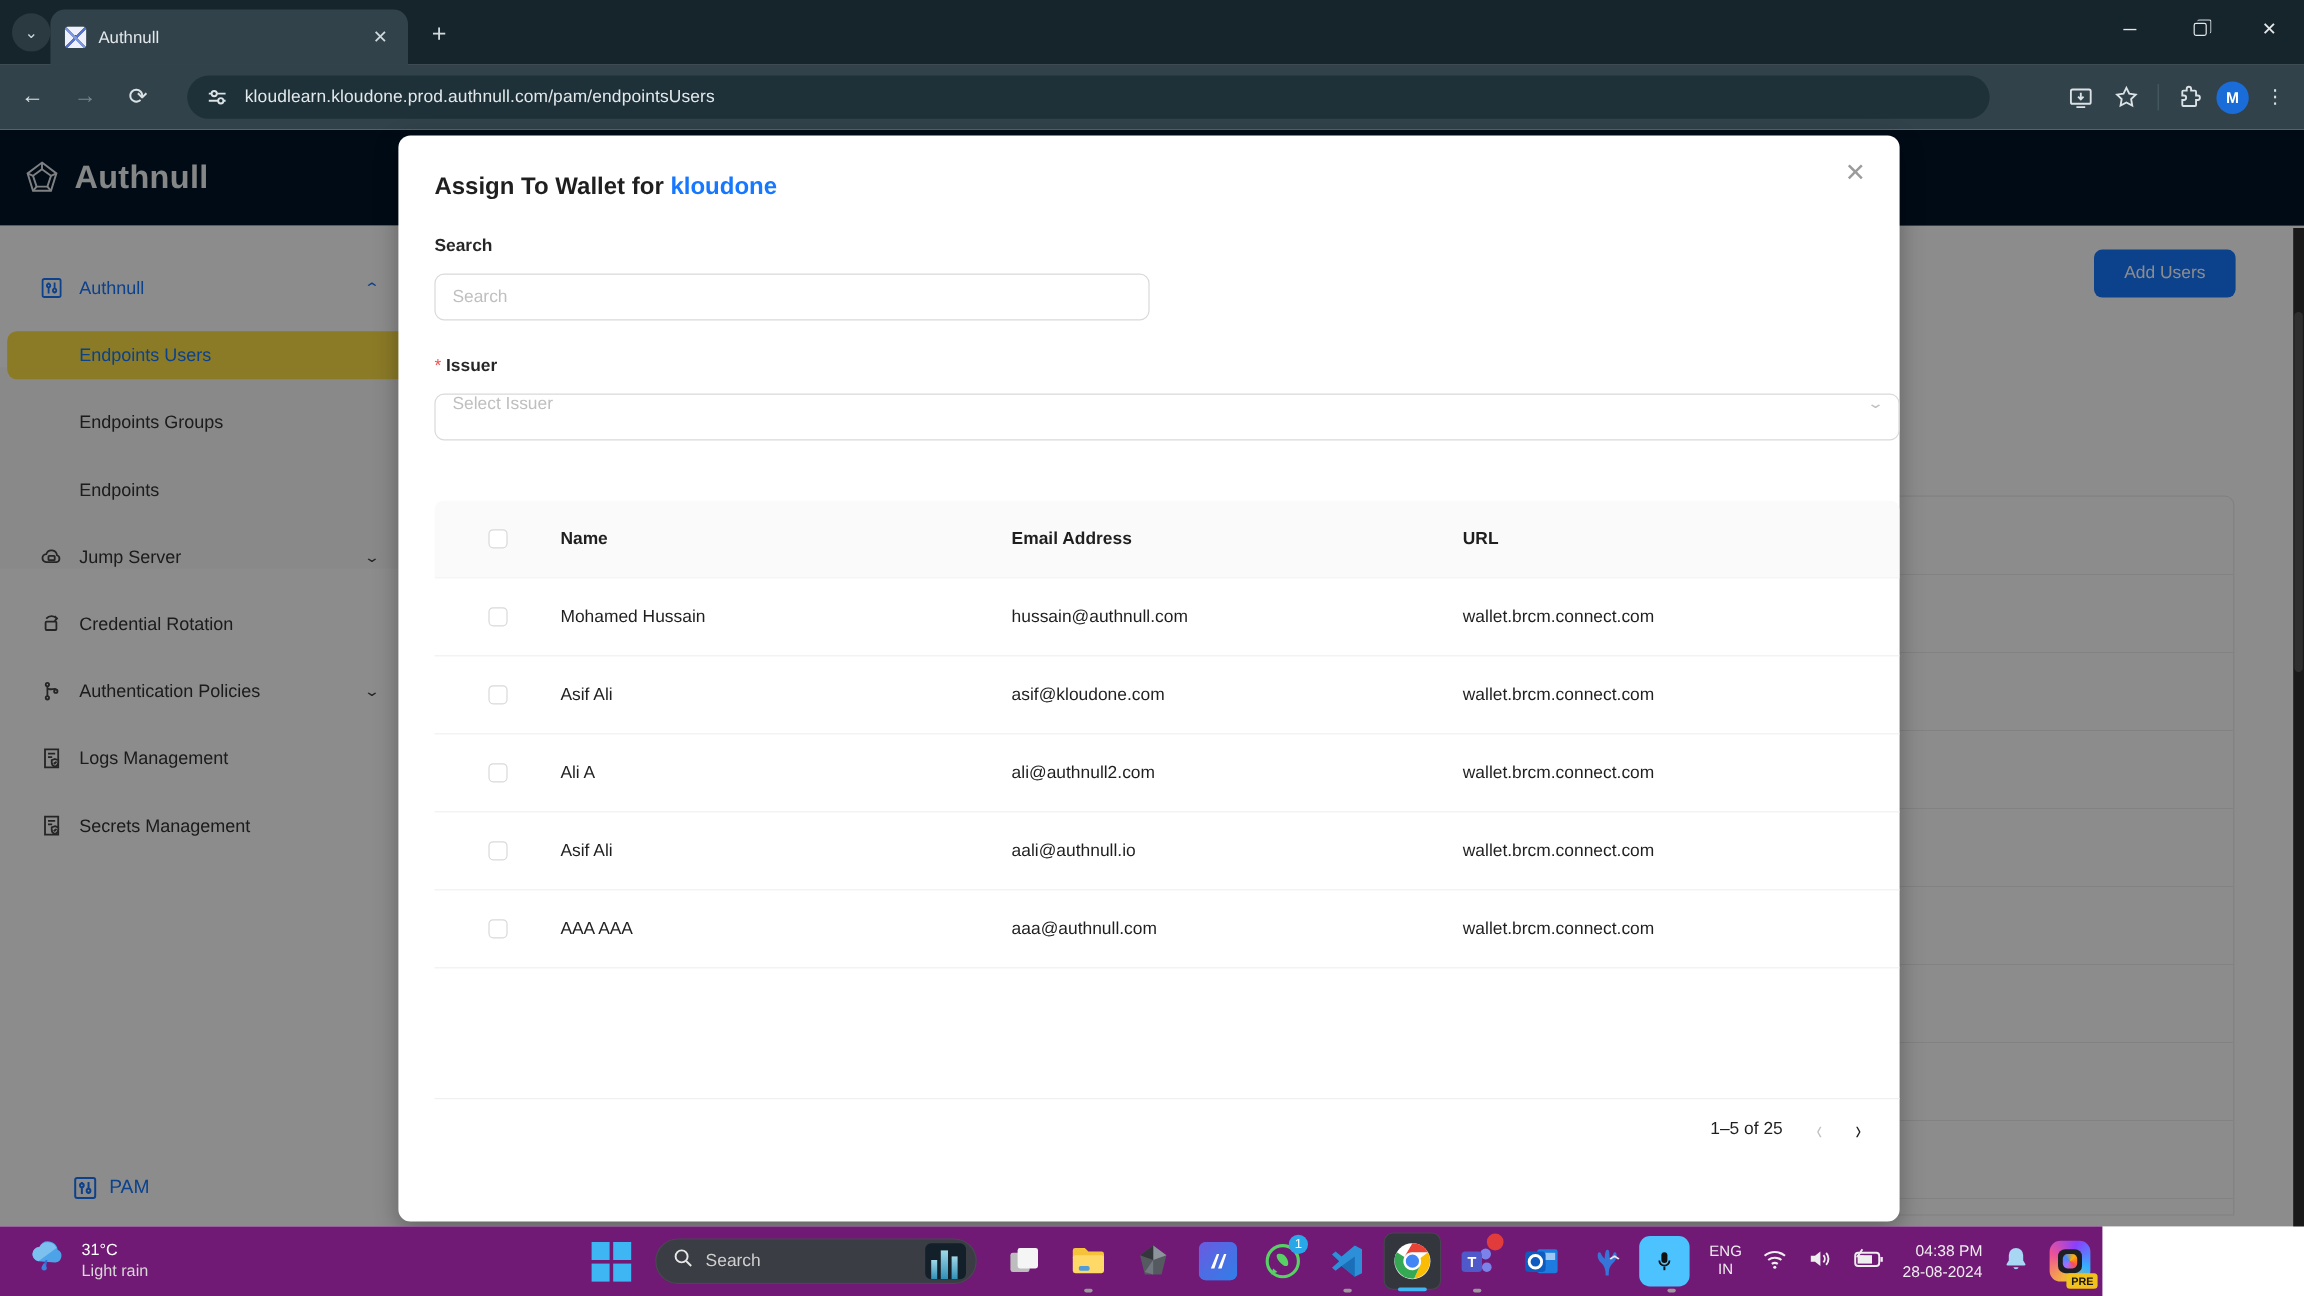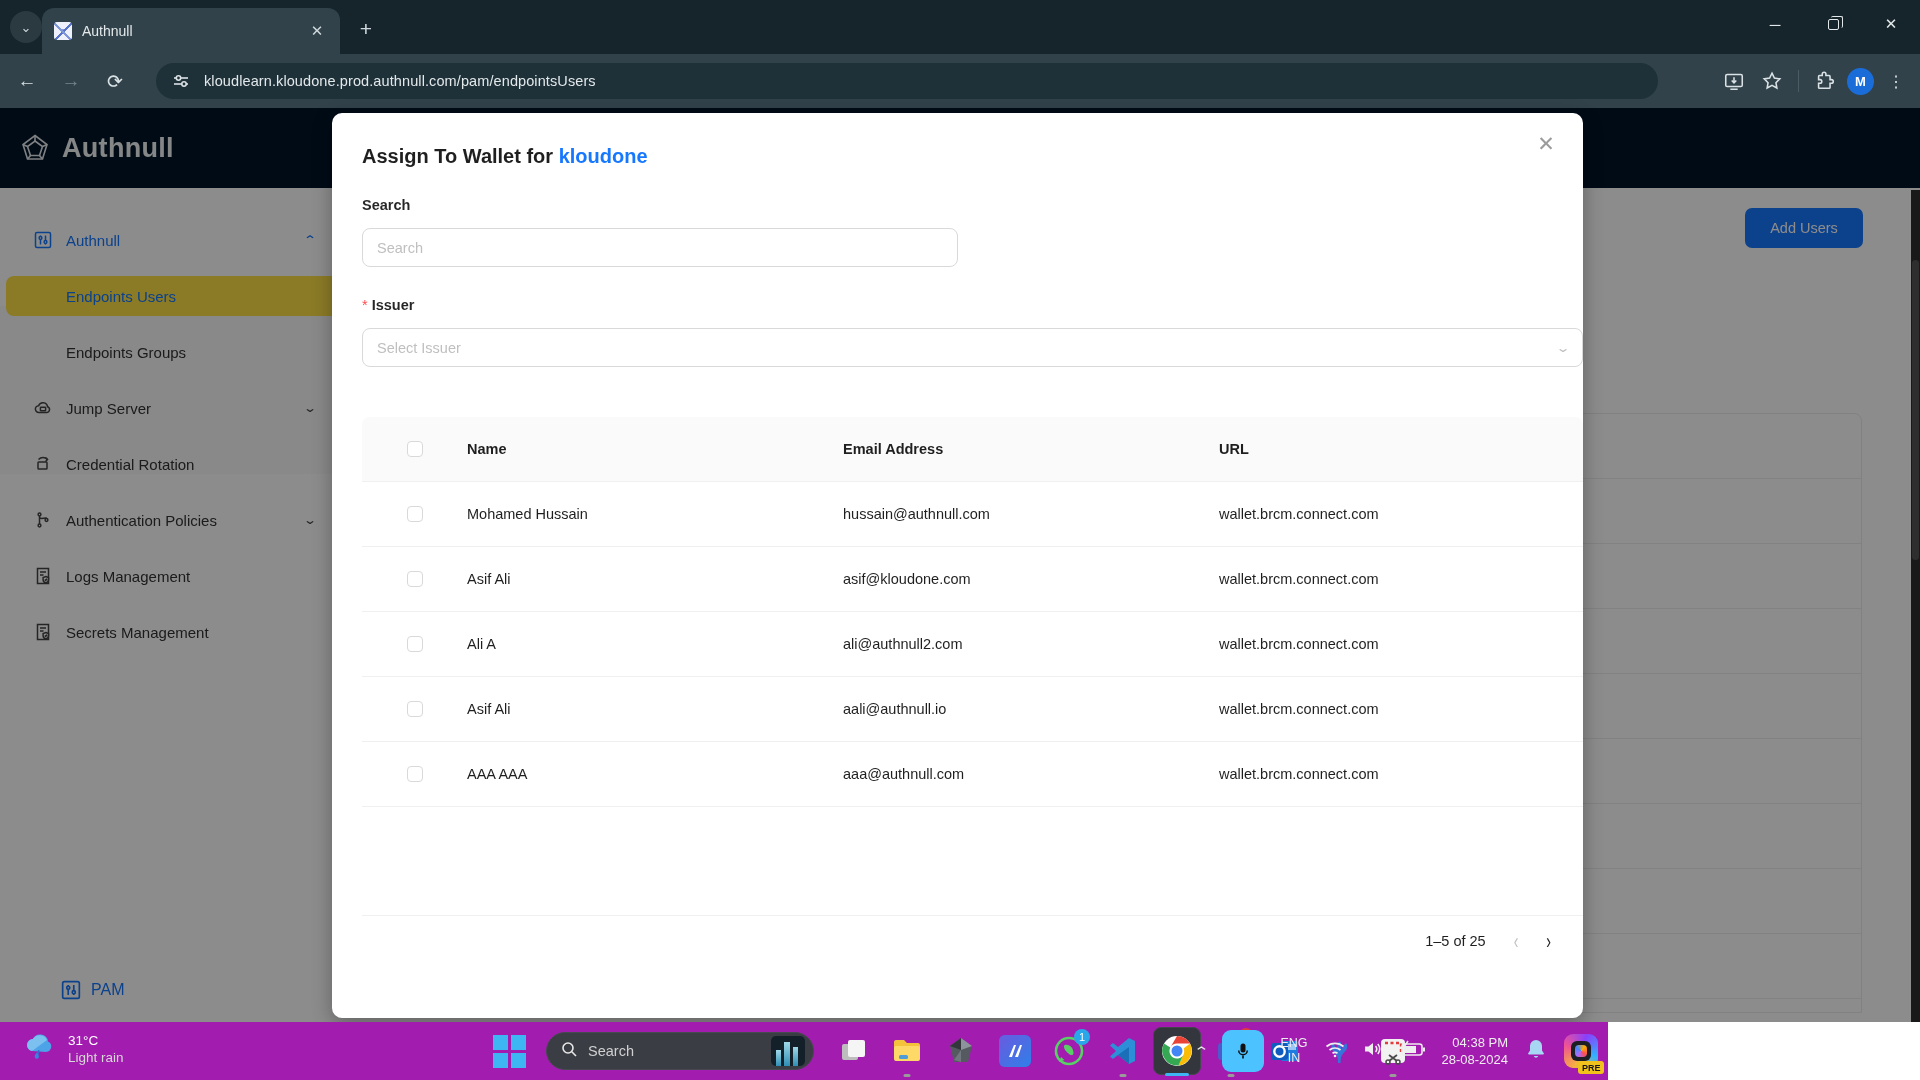--- a/index.html
+++ b/index.html
@@ -89,7 +89,7 @@
     font-family:"Liberation Sans", sans-serif; }
   .search-input::placeholder { color:#bfbfbf; }
   .select { position:absolute; left:30px; top:215px; width:1221px; height:39px; border:1px solid #d9d9d9;
-    border-radius:8px; display:flex; align-items:center; padding:0 14px; font-size:14.5px; color:#bfbfbf; }
+    border-radius:8px; display:flex; padding:0 14px; font-size:14.5px; color:#bfbfbf; }
   .select .sel-arrow { position:absolute; right:14px; color:#bfbfbf; font-size:12px; transform:scaleX(1.5); }
 
   .wtable { position:absolute; left:30px; top:304px; width:1221px; }

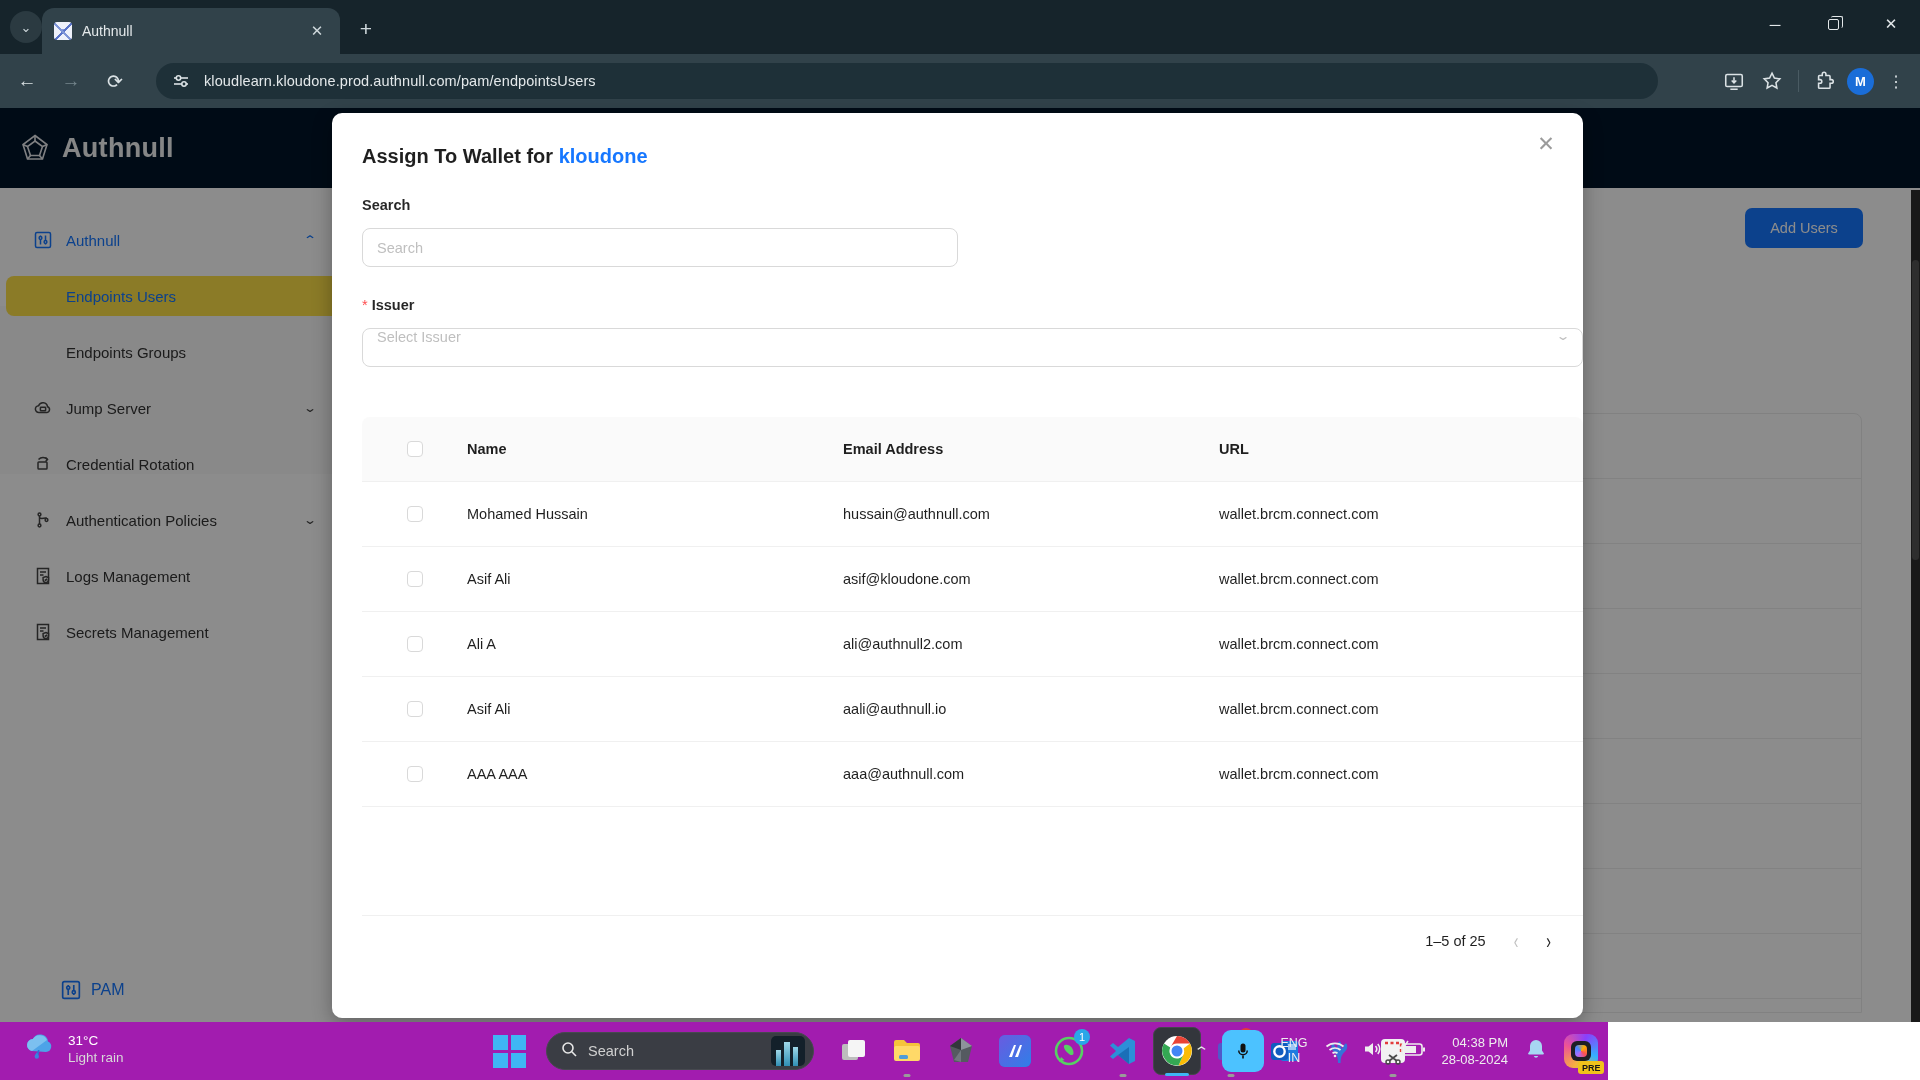--- a/index.html
+++ b/index.html
@@ -238,6 +238,9 @@
         <div class="mi sub">
           <span>Endpoints Groups</span>
         </div>
+        <div class="mi sub">
+          <span>Endpoints</span>
+        </div>
         <div class="mi">
           <span class="ic">
             <svg width="18" height="18" viewBox="0 0 18 18" fill="none" stroke="currentColor" stroke-width="1.5">

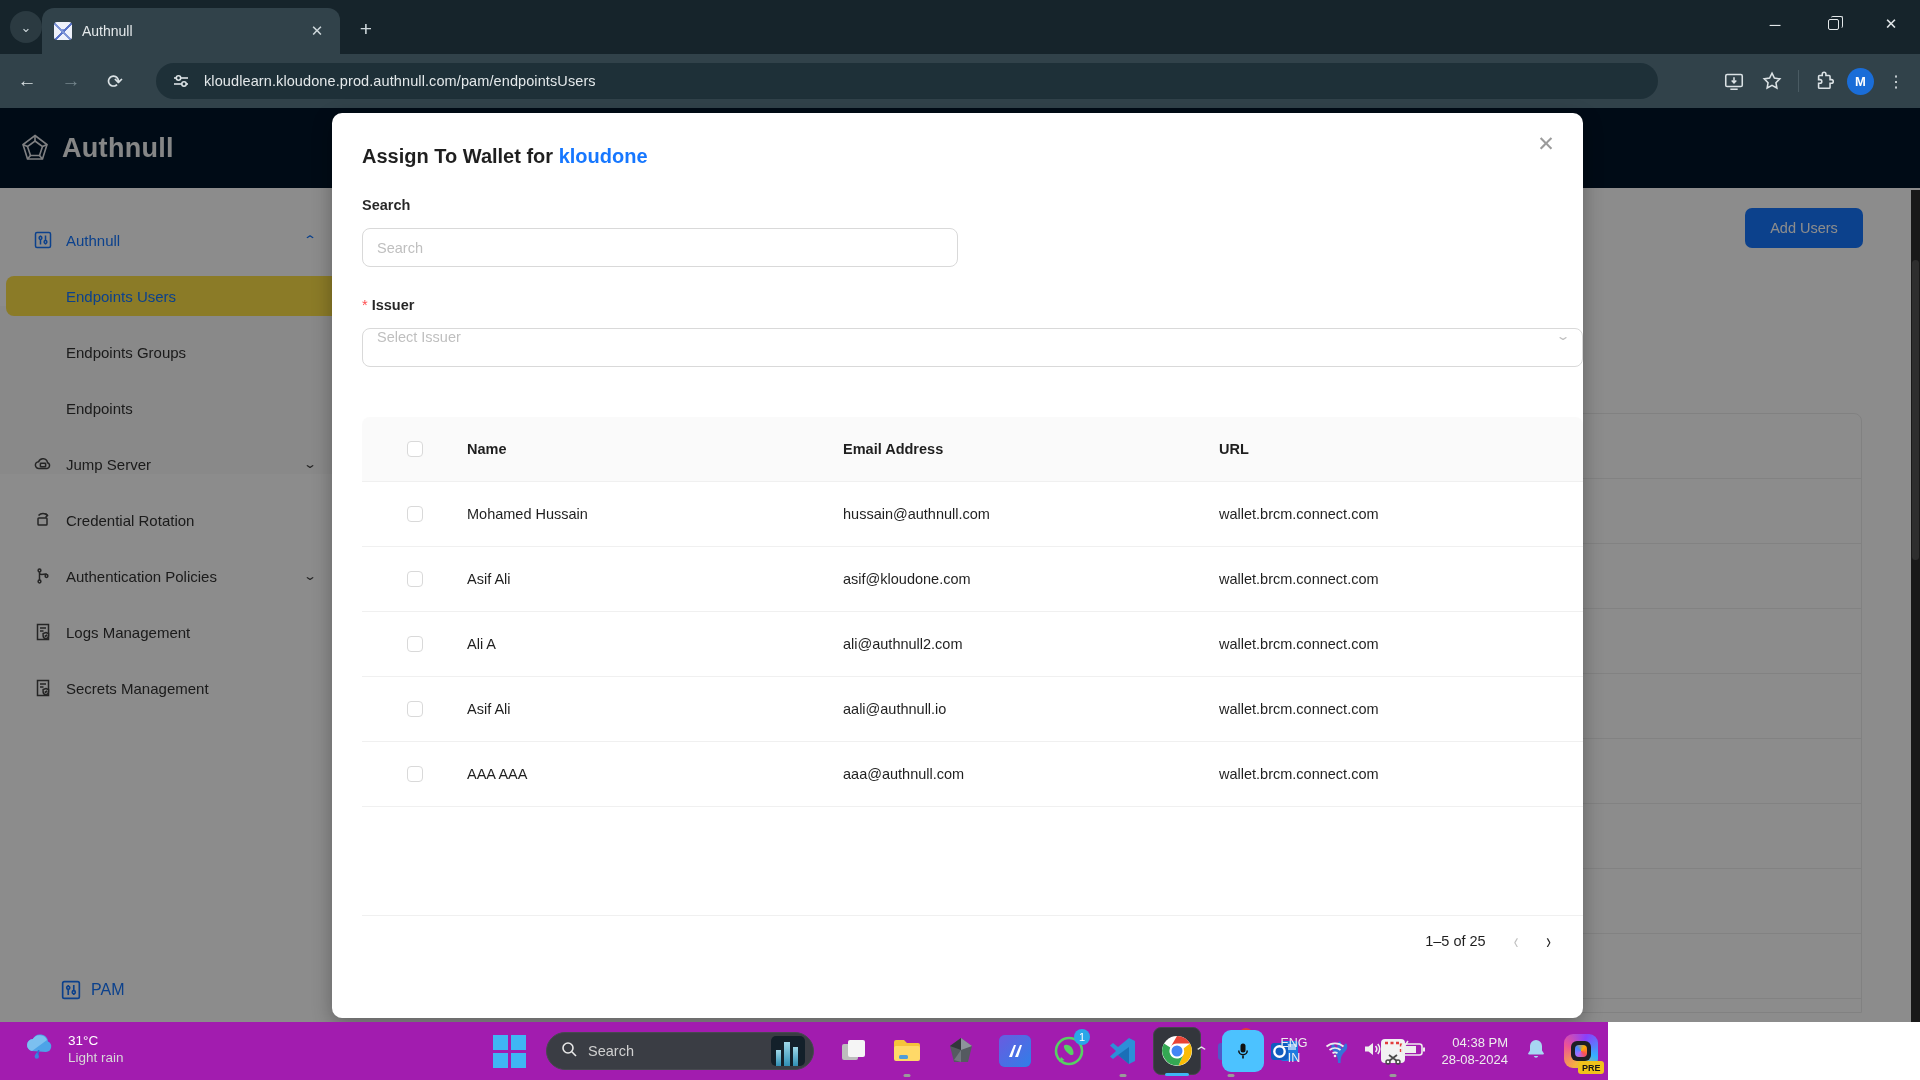--- a/index.html
+++ b/index.html
@@ -106,7 +106,7 @@
   .pg-btn.disabled { color:rgba(0,0,0,.25); }
 
   
-  .taskbar { position:absolute; left:0; top:1022px; width:1608px; height:58px; background:#a21caf;
+  .taskbar { position:absolute; left:0; top:1022px; width:1752px; height:58px; background:#701a75;
     color:#fff; }
   .weather { position:absolute; left:22px; top:8px; display:flex; align-items:center; gap:12px; }
   .weather-txt { font-size:13.5px; line-height:17px; color:#fff; }

